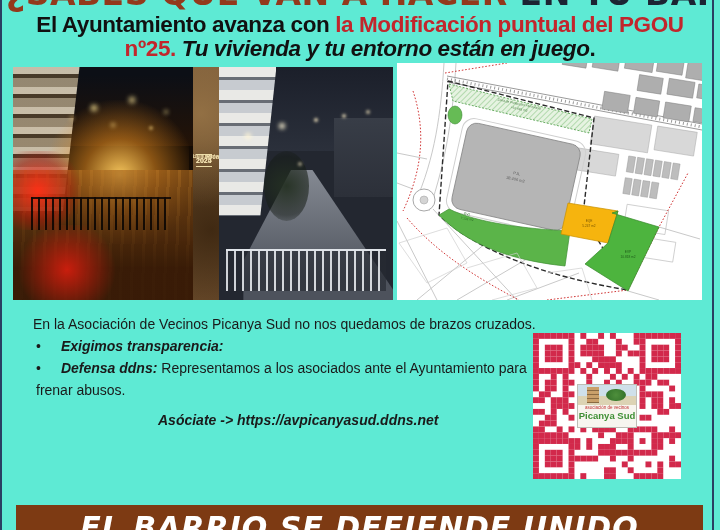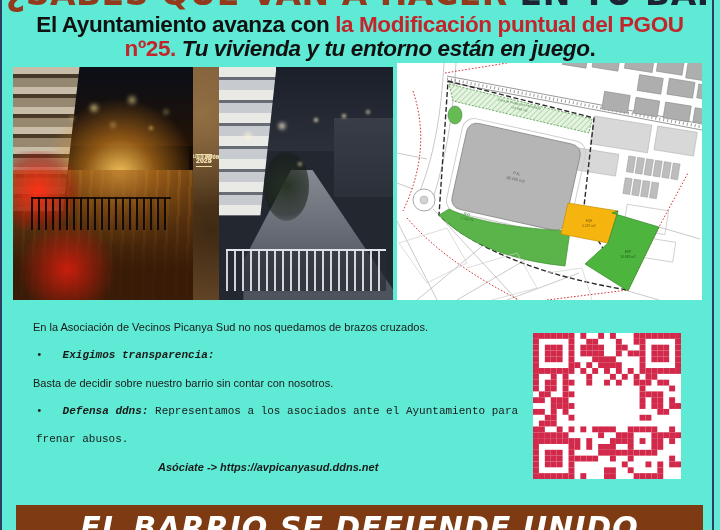--- a/index.html
+++ b/index.html
@@ -82,7 +82,7 @@
 
   
   .bodytext{position:absolute;left:30px;top:313px;width:508px;color:#1a1a1a;
-    font-size:11px;line-height:28px;}
+    font-size:14px;line-height:22px;}
   .b-title{font-weight:700;font-style:italic;}
   .bullet-line{padding-left:6px;font-family:Liberation Mono, monospace;}
   .bullet-line::before{content:"•";margin-right:20px;}

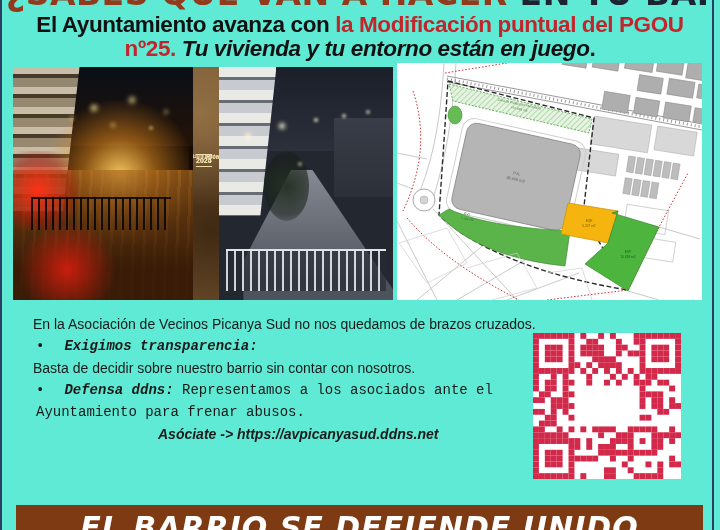--- a/index.html
+++ b/index.html
@@ -84,7 +84,7 @@
   .bodytext{position:absolute;left:30px;top:313px;width:508px;color:#1a1a1a;
     font-size:14px;line-height:22px;}
   .b-title{font-weight:700;font-style:italic;}
-  .bullet-line{padding-left:6px;font-family:Liberation Mono, monospace;}
+  .bullet-line{padding-left:6px;}
   .bullet-line::before{content:"•";margin-right:20px;}
   .plain-line{padding-left:3px;}
   .cta-line{margin-top:0;padding-left:128px;font-weight:700;font-style:italic;}

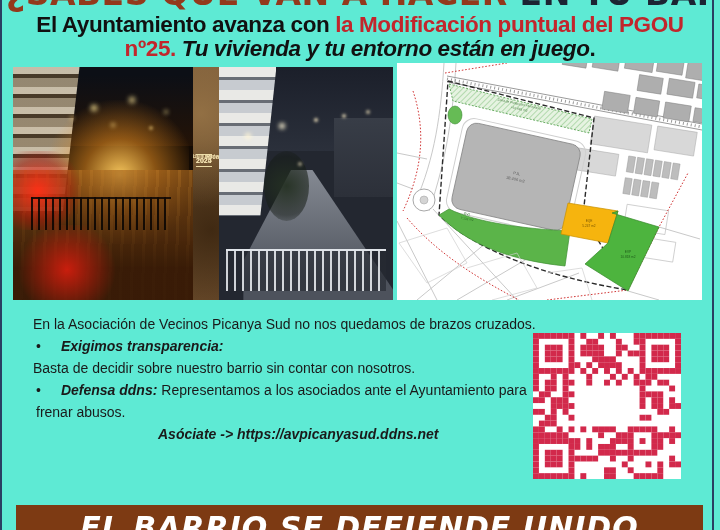--- a/index.html
+++ b/index.html
@@ -286,7 +286,6 @@
   <div class="bodytext">
     <div class="plain-line">En la Asociación de Vecinos Picanya Sud no nos quedamos de brazos cruzados.</div>
     <div class="bullet-line"><span class="b-title">Exigimos transparencia:</span></div>
-    <div class="plain-line">Basta de decidir sobre nuestro barrio sin contar con nosotros.</div>
     <div class="bullet-line"><span class="b-title">Defensa ddns:</span> <span>Representamos a los asociados  ante el Ayuntamiento para frenar abusos.</span></div>
     <div class="cta-line">Asóciate  -&gt; https://avpicanyasud.ddns.net</div>
   </div>

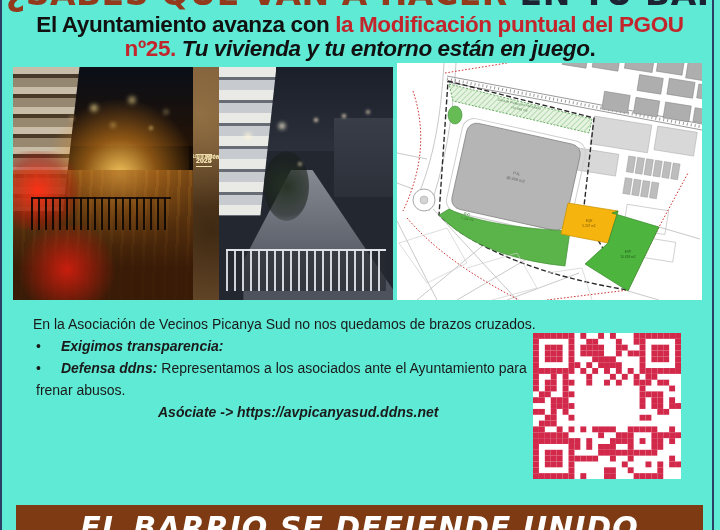--- a/index.html
+++ b/index.html
@@ -87,7 +87,7 @@
   .bullet-line{padding-left:6px;}
   .bullet-line::before{content:"•";margin-right:20px;}
   .plain-line{padding-left:3px;}
-  .cta-line{margin-top:0;padding-left:128px;font-weight:700;font-style:italic;}
+  .cta-line{margin-top:8px;padding-left:128px;font-weight:700;font-style:italic;}
 
   
   .qr{position:absolute;left:533px;top:333px;width:148px;height:146px;background:#fff;}

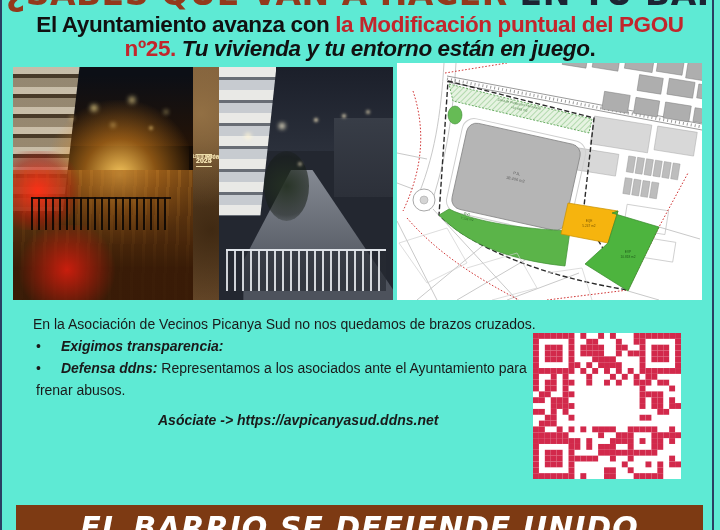--- a/index.html
+++ b/index.html
@@ -578,6 +578,14 @@
         <rect x="20" y="24" width="1" height="1" fill="#d2294b"></rect>
         <rect x="21" y="24" width="1" height="1" fill="#d2294b"></rect>
       </svg>
+    <div class="qr-logo">
+      <div class="qr-logo-img">
+        <span class="bld"></span>
+        <span class="tree"></span>
+      </div>
+      <span class="qr-logo-small">asociación de vecinos</span>
+      <span class="qr-logo-name">Picanya Sud</span>
+    </div>
   </div>
 
   <div class="banner">

